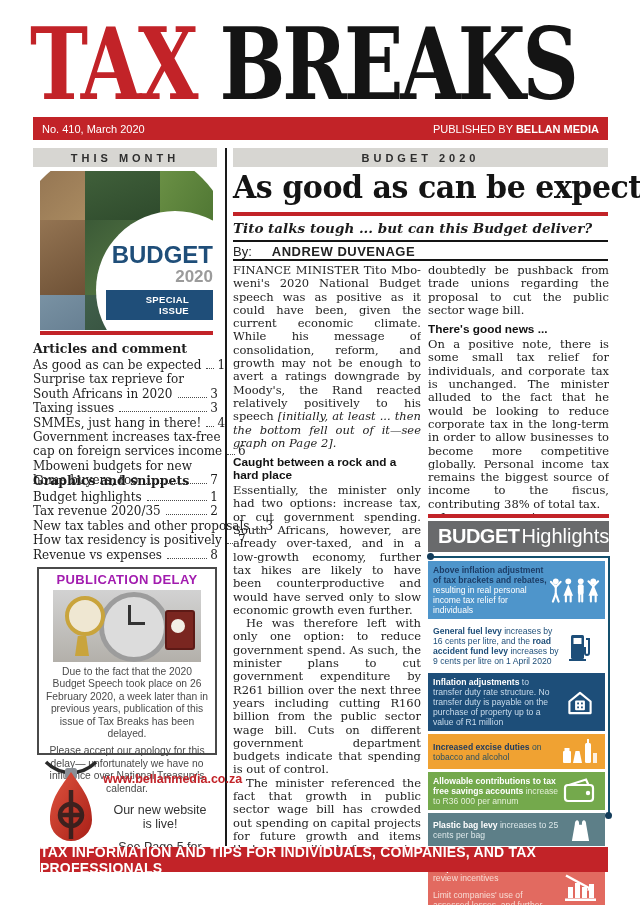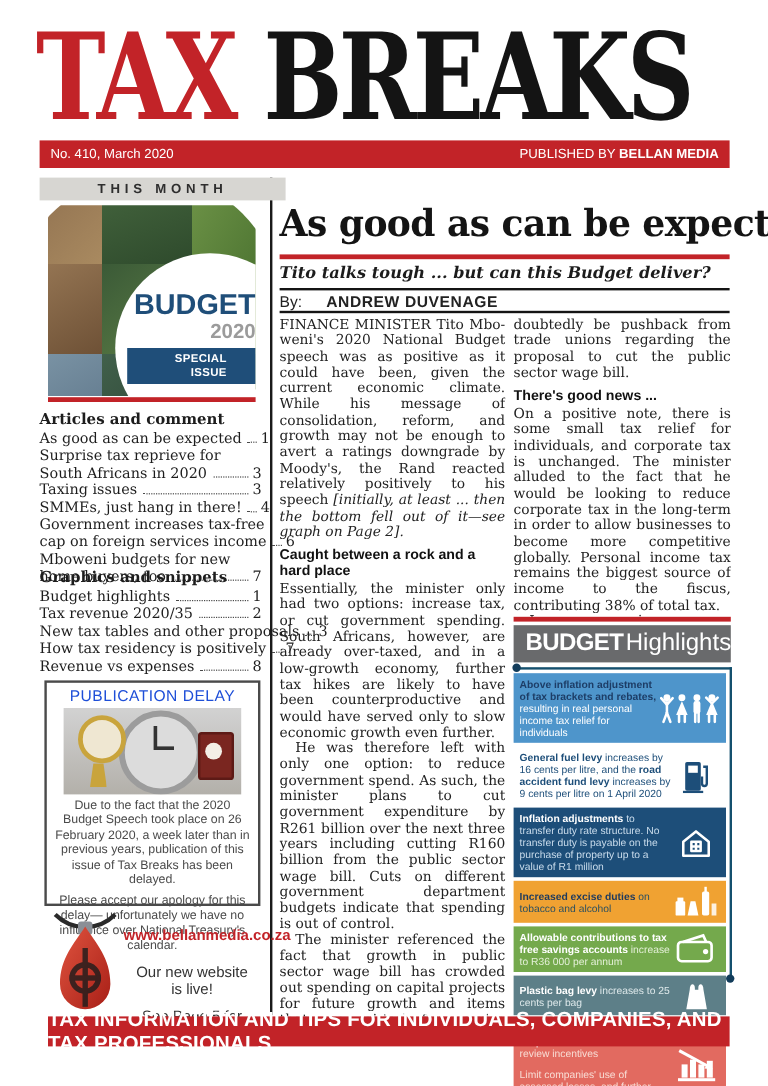--- a/index.html
+++ b/index.html
@@ -22,7 +22,7 @@
   
   .section-bar{position:absolute;height:19px;background:#d7d6d2;color:#2e2e2e;display:flex;align-items:center;
         justify-content:center;font-family:"Liberation Sans",sans-serif;font-weight:700;font-size:11px;letter-spacing:4px;}
-  #bar-thismonth{left:33px;top:148px;width:205px;}
+  #bar-thismonth{left:33px;top:148px;width:184px;}
   #bar-budget2020{left:233px;top:148px;width:375px;}
 
   

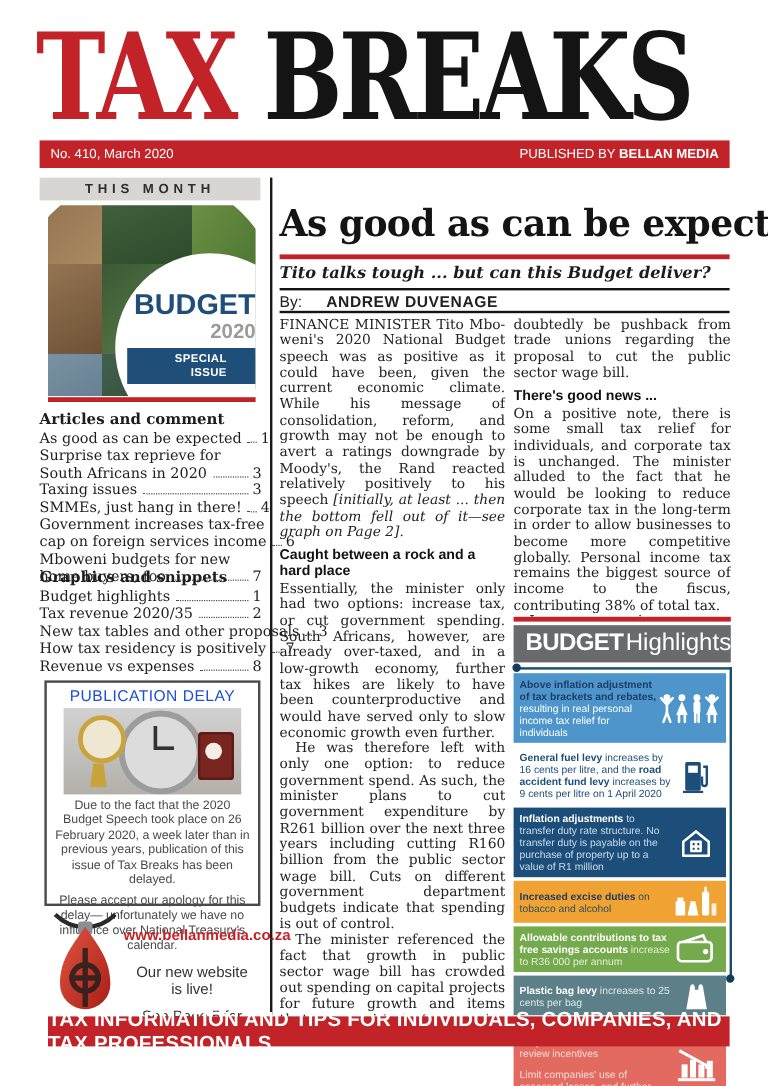--- a/index.html
+++ b/index.html
@@ -295,6 +295,7 @@
     <div class="web-l3">See Page 5 for details</div>
   </div>
 
+  <div class="section-bar" id="bar-budget2020">BUDGET 2020</div>
   <div id="headline">As good as can be expected</div>
   <div id="redrule"></div>
   <div id="strap">Tito talks tough ... but can this Budget deliver?</div>

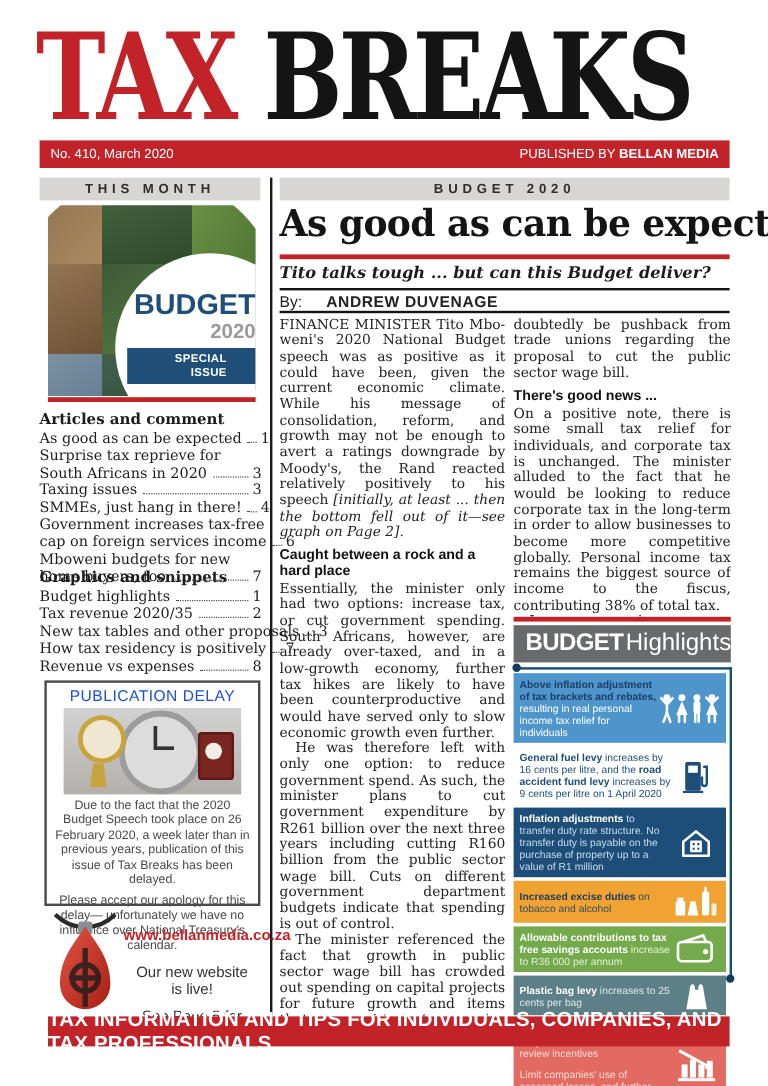--- a/index.html
+++ b/index.html
@@ -60,7 +60,7 @@
   
   #delaybox{position:absolute;left:37px;top:567px;width:180px;height:188px;border:2px solid #4a4a4a;
         background:#fff;box-sizing:border-box;text-align:center;font-family:"Liberation Sans",sans-serif;}
-  .delay-title{color:#1d4ed8;font-weight:400;font-size:13px;letter-spacing:.4px;margin-top:3px;}
+  .delay-title{color:#a21caf;font-weight:700;font-size:13px;letter-spacing:.4px;margin-top:3px;}
   .clocks{width:148px;height:72px;margin:3px auto 4px;position:relative;
         background:linear-gradient(#d2d2d2,#b3b0aa);overflow:hidden;}
   .clock-gold{position:absolute;left:12px;top:6px;width:32px;height:32px;border-radius:50%;

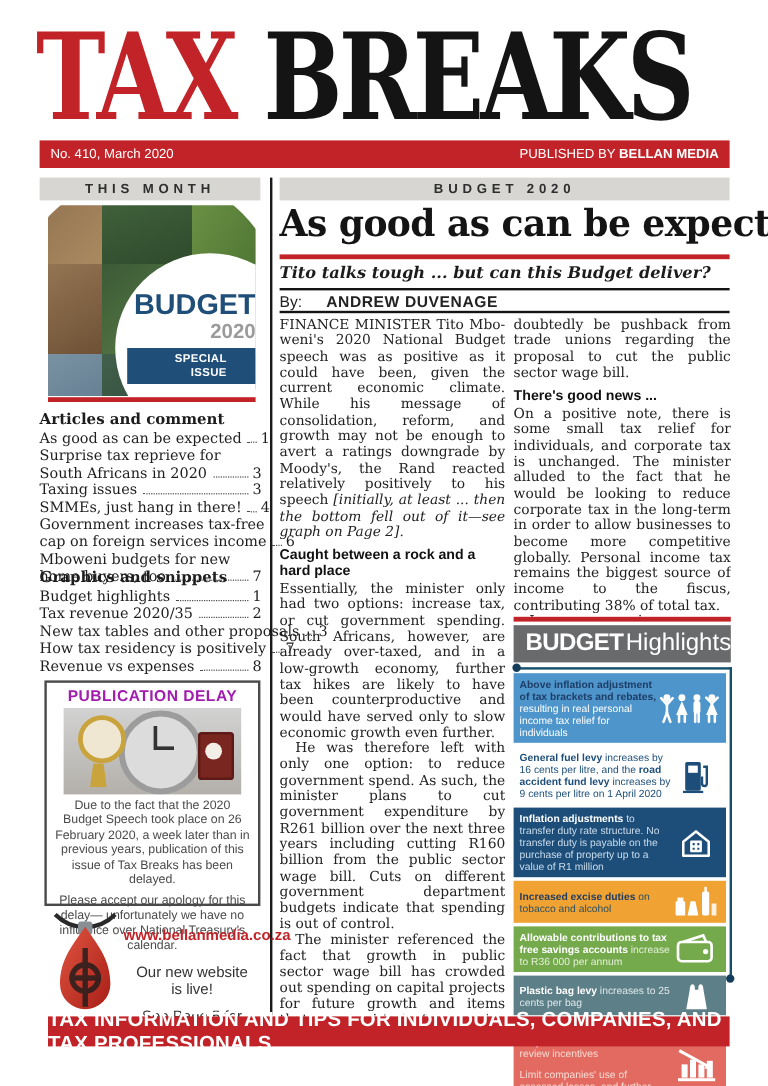--- a/index.html
+++ b/index.html
@@ -125,7 +125,7 @@
   
   #banner{position:absolute;left:40px;top:847px;width:568px;height:25px;background:#c22328;color:#fff;
         display:flex;align-items:center;justify-content:center;font-family:"Liberation Sans",sans-serif;
-        font-weight:700;font-size:17px;letter-spacing:.2px;}
+        font-weight:700;font-size:14px;letter-spacing:.2px;}
 </style>
 </head>
 <body>

